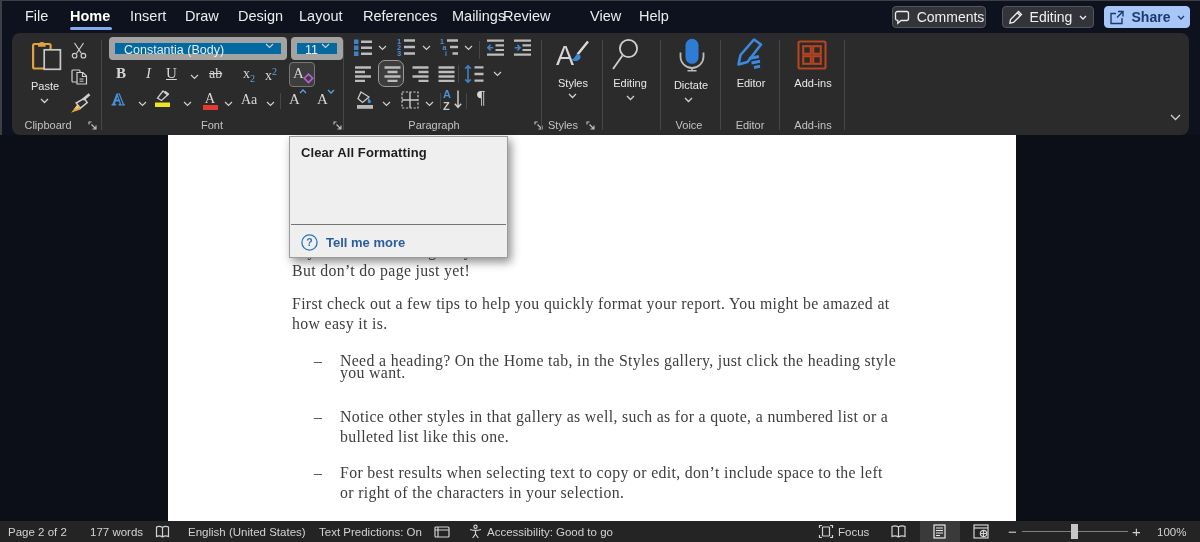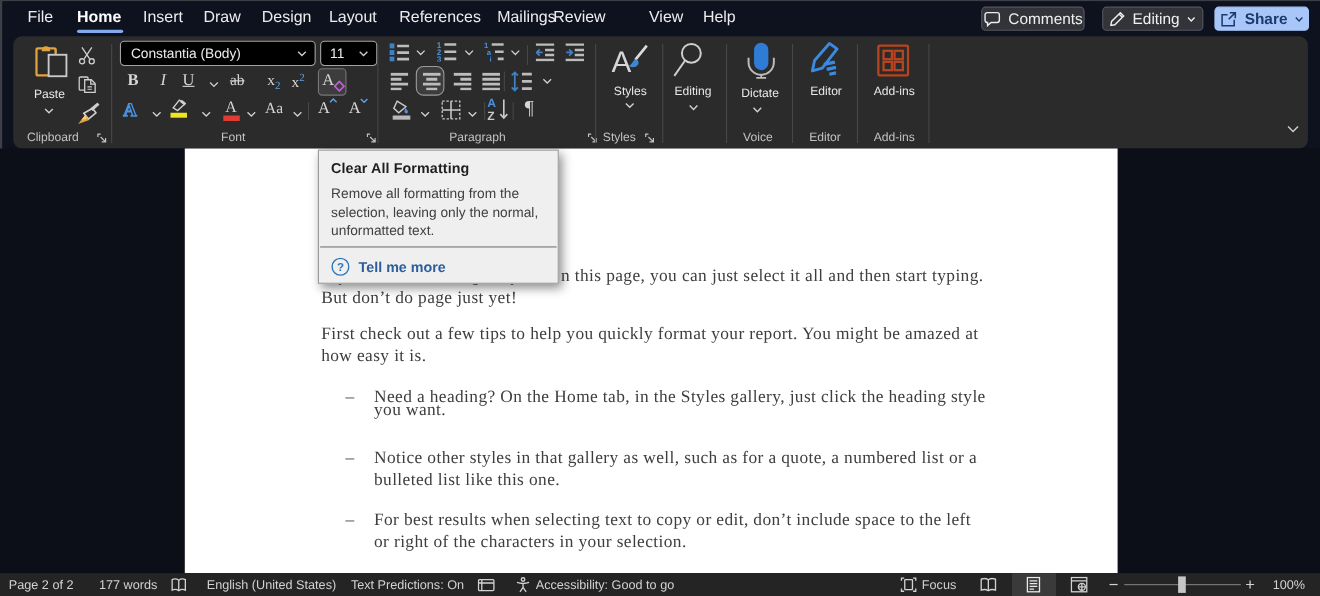--- a/index.html
+++ b/index.html
@@ -18,7 +18,7 @@
 .launch{position:absolute;top:88px;width:10px;height:10px}
 .big{position:absolute;text-align:center;color:#e8e8e8;font-size:11px}
 
-.combo{position:absolute;background:#000000;border:1px solid #a3a3a3;border-radius:4px;color:#ececec;font-size:12.5px;display:flex;align-items:center}
+.combo{position:absolute;background:#0369a1;border:6px solid #a3a3a3;border-radius:4px;color:#ececec;font-size:12.5px;display:flex;}
 
 .fbt{position:absolute;color:#d6d6d6;text-align:center}
 

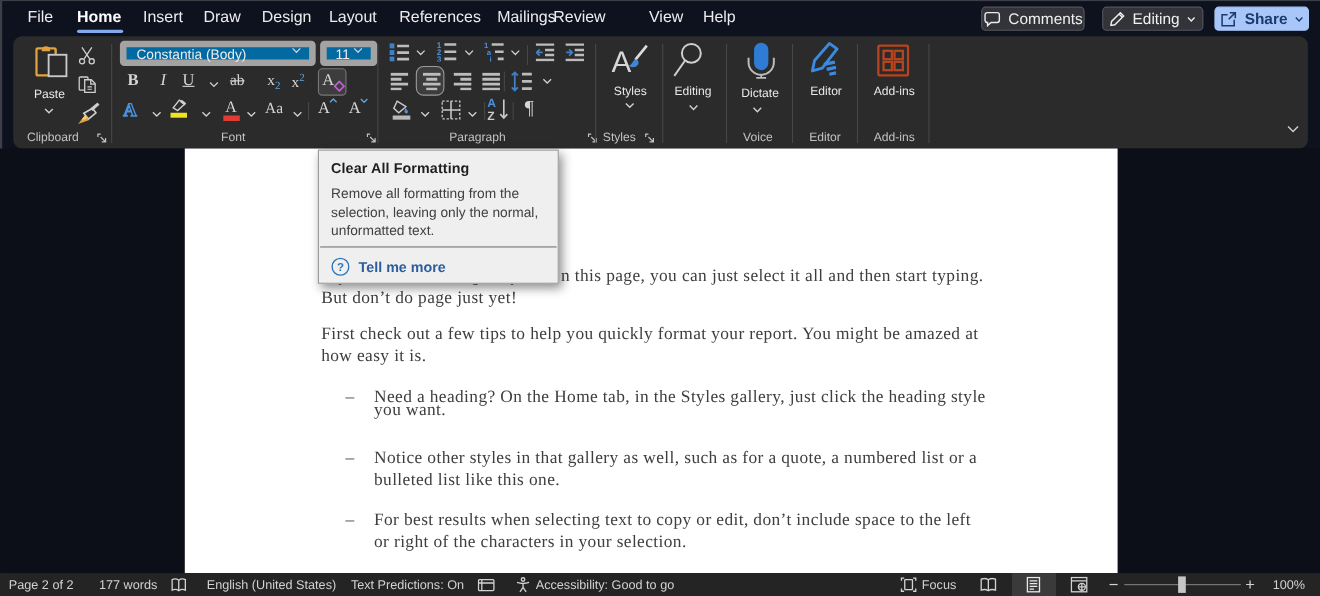--- a/index.html
+++ b/index.html
@@ -504,7 +504,6 @@
 
   <div id="tip">
     <h4>Clear All Formatting</h4>
-    <p>Remove all formatting from the selection, leaving only the normal, unformatted text.</p>
     <div class="sep"></div>
     <div class="tm">
       <svg width="17" height="17" viewBox="0 0 17 17" fill="none">

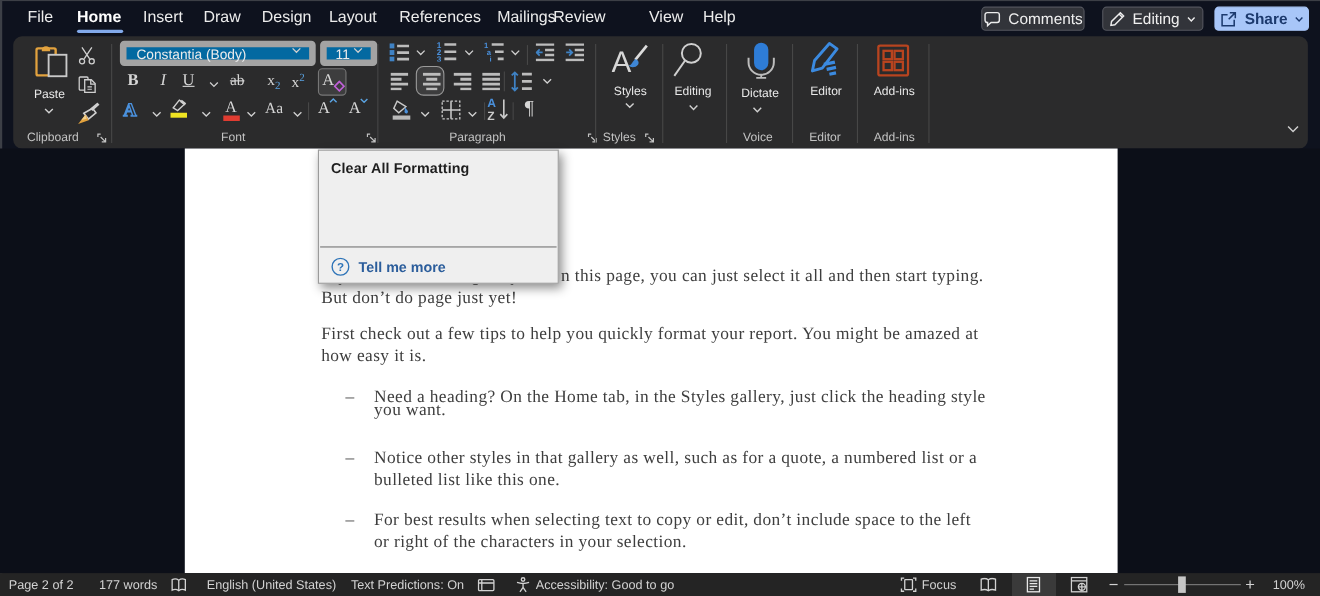--- a/index.html
+++ b/index.html
@@ -429,7 +429,6 @@
   <div class="abs" style="left:0;top:135px;width:1200px;height:386px;background:#0c0f18"></div>
   <div id="page"></div>
   <div class="dtxt" style="left:292px;top:241px;width:216px;overflow:hidden">If you’d like to change any of the text o</div>
-  <div class="dtxt" style="left:510px;top:241px">n this page, you can just select it all and then start typing.</div>
   <div class="dtxt" style="left:292px;top:261px">But don’t do page just yet!</div>
   <div class="dtxt" style="left:292px;top:294px">First check out a few tips to help you quickly format your report. You might be amazed at</div>
   <div class="dtxt" style="left:292px;top:314px">how easy it is.</div>

